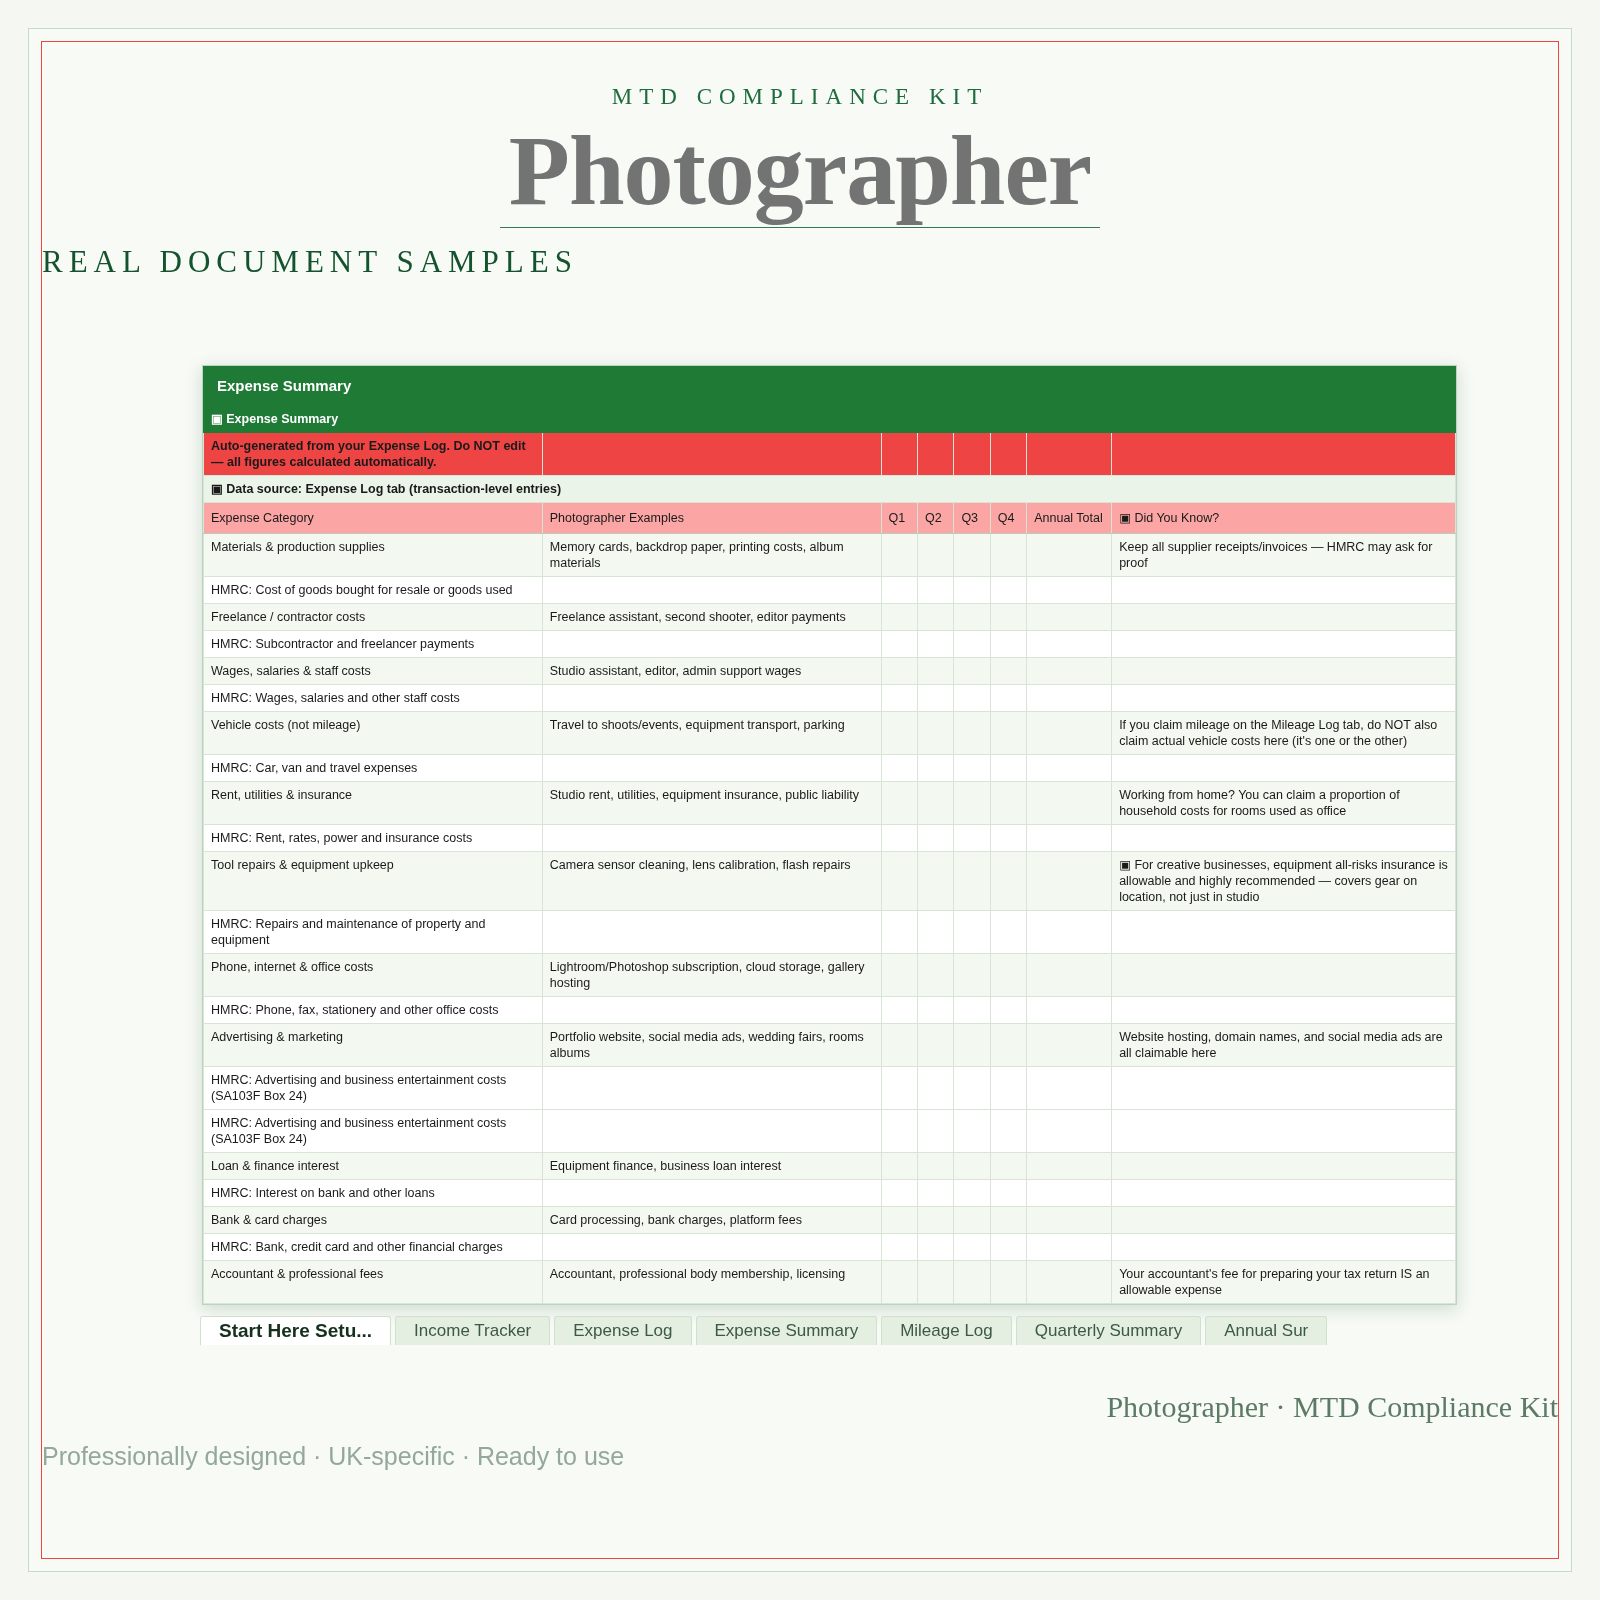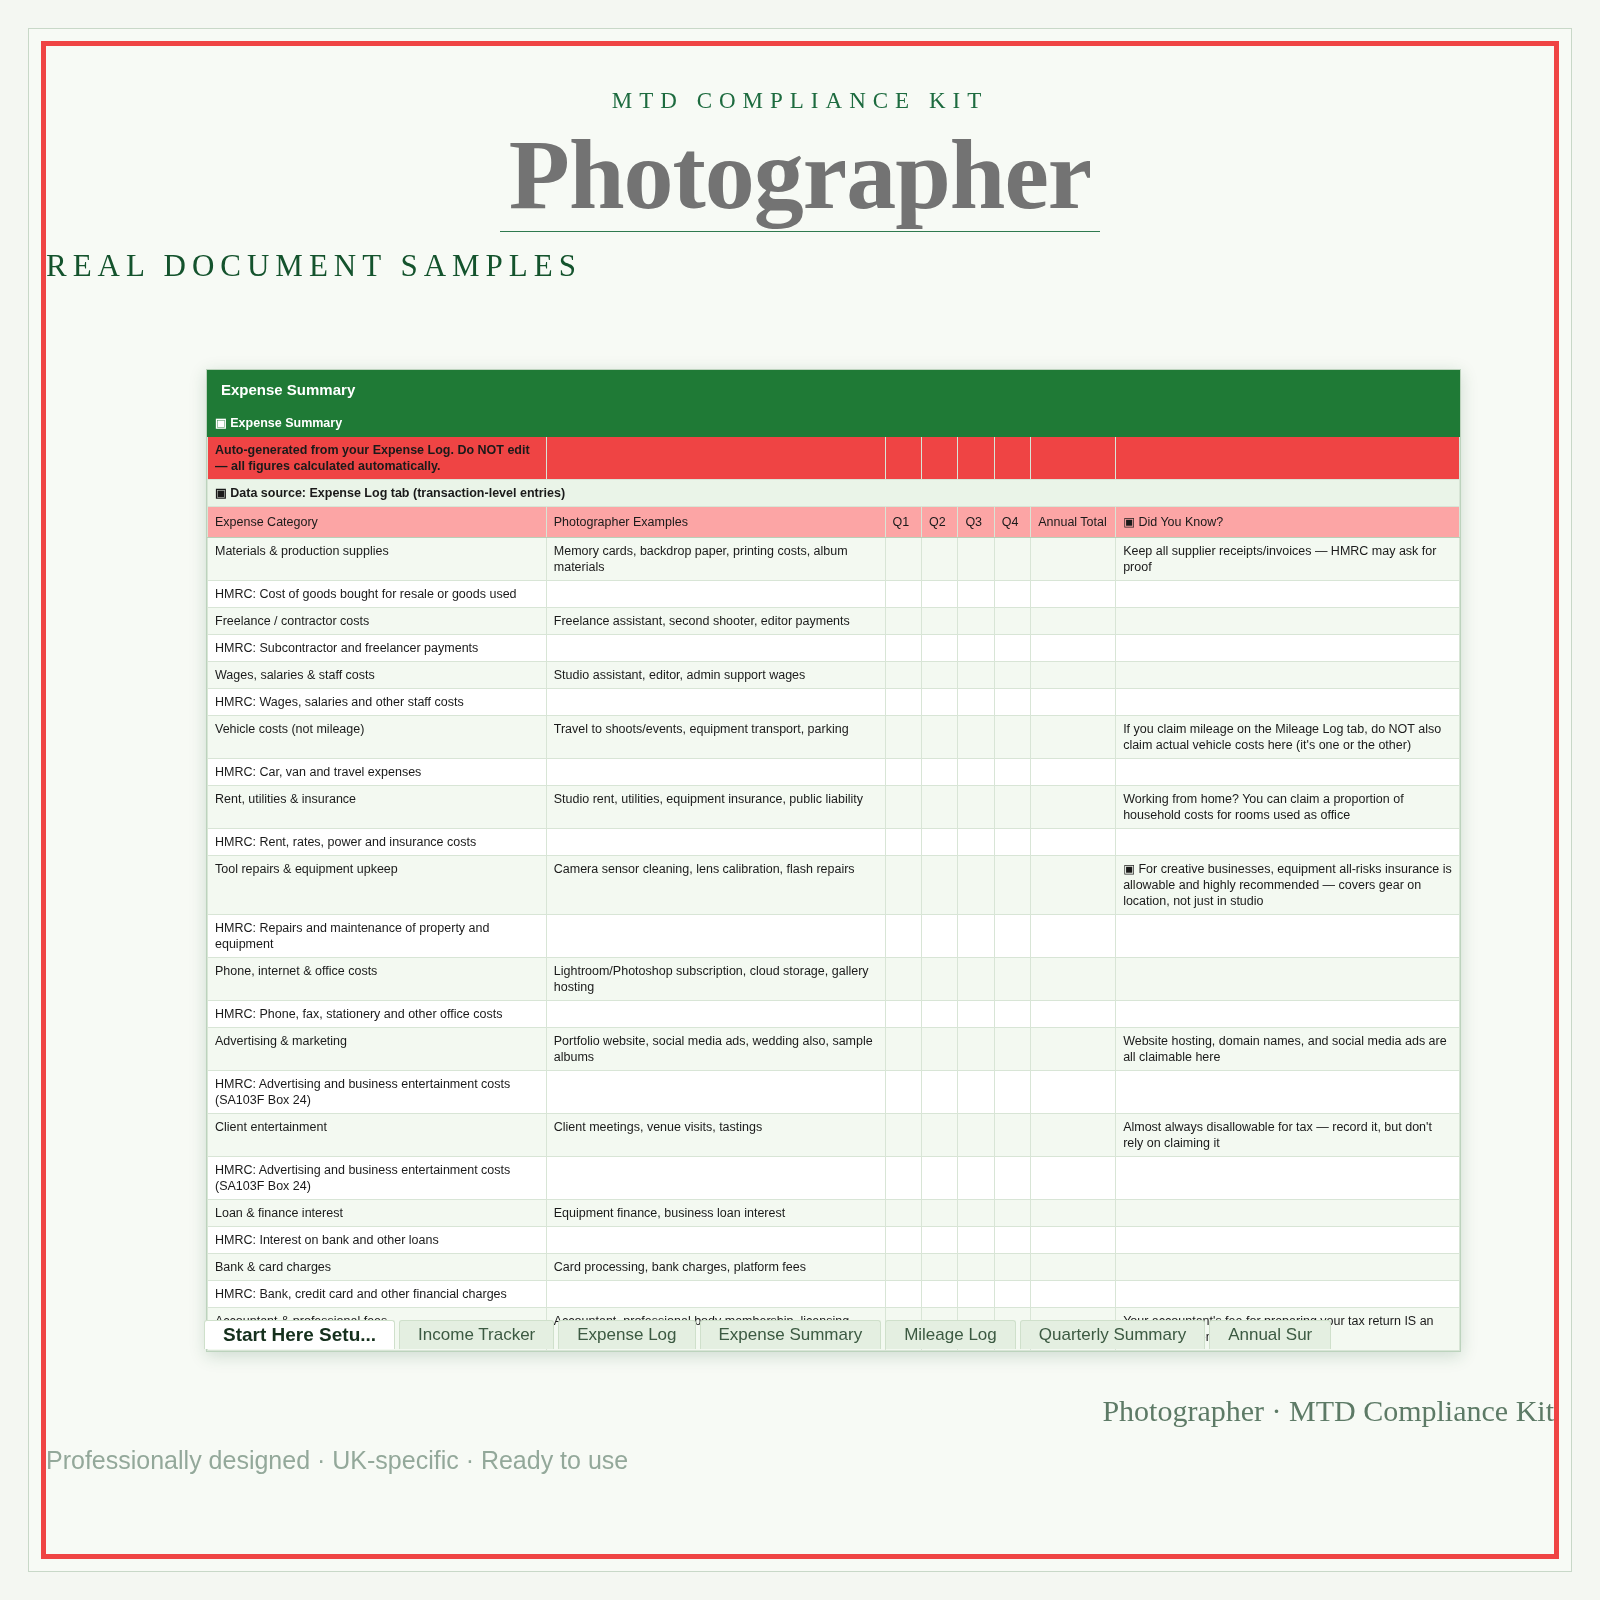--- a/index.html
+++ b/index.html
@@ -22,7 +22,7 @@
   }
   .inner-frame {
     width: 100%; height: 100%;
-    border: 5px solid #ef4444;
+    border: 1px solid #ef4444;
     background: #f7faf5;
     overflow: hidden;
     position: relative;

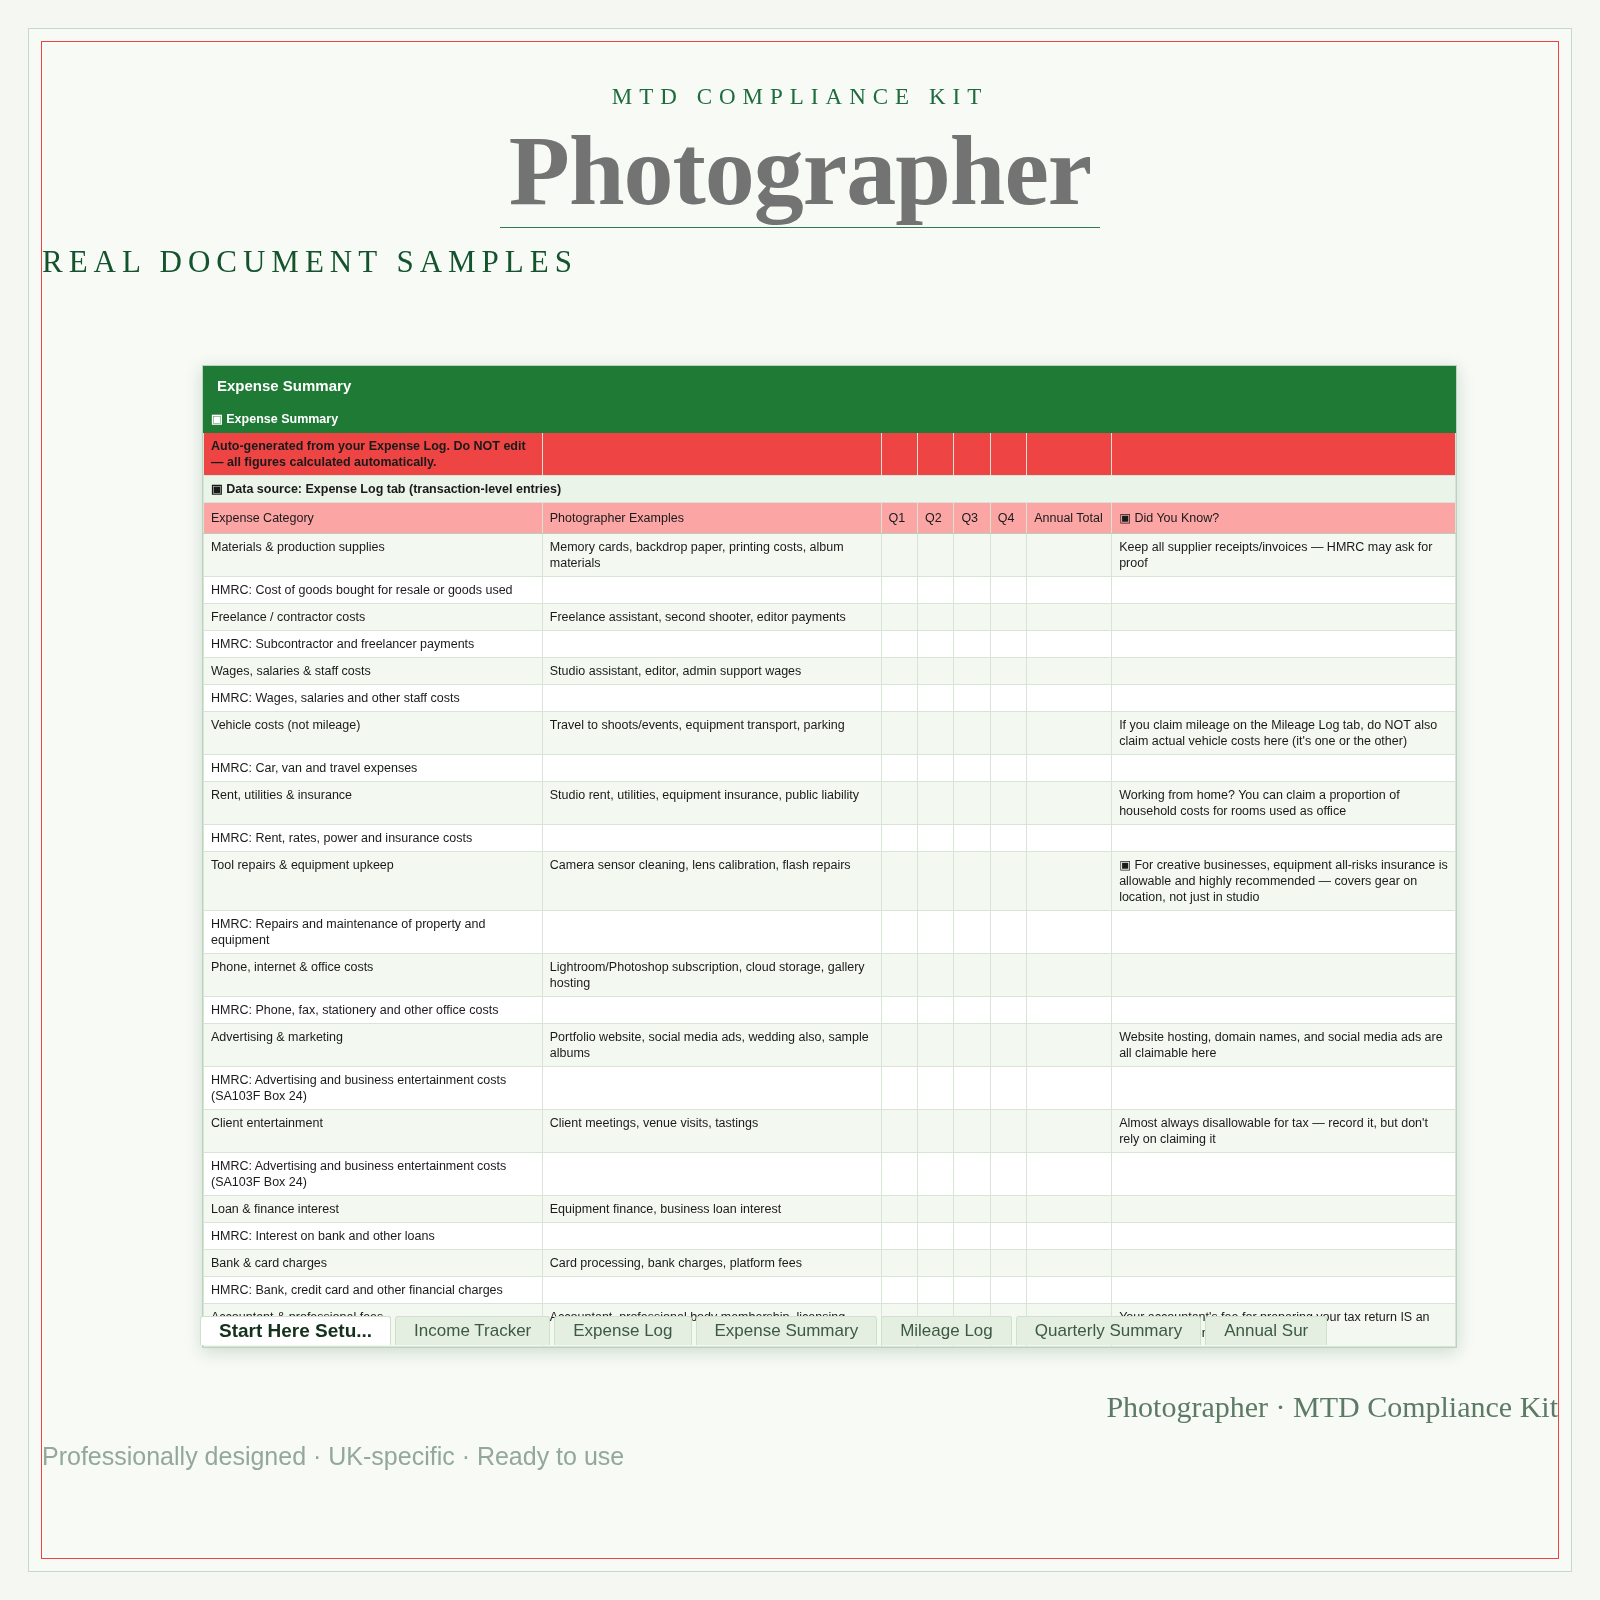--- a/index.html
+++ b/index.html
@@ -378,7 +378,7 @@
               </tr>
               <tr class="alt">
                 <td>Advertising &amp; marketing</td>
-                <td>Portfolio website, social media ads, wedding also, sample albums</td>
+                <td>Portfolio website, social media ads, wedding fairs, rooms albums</td>
                 <td></td>
                 <td></td>
                 <td></td>

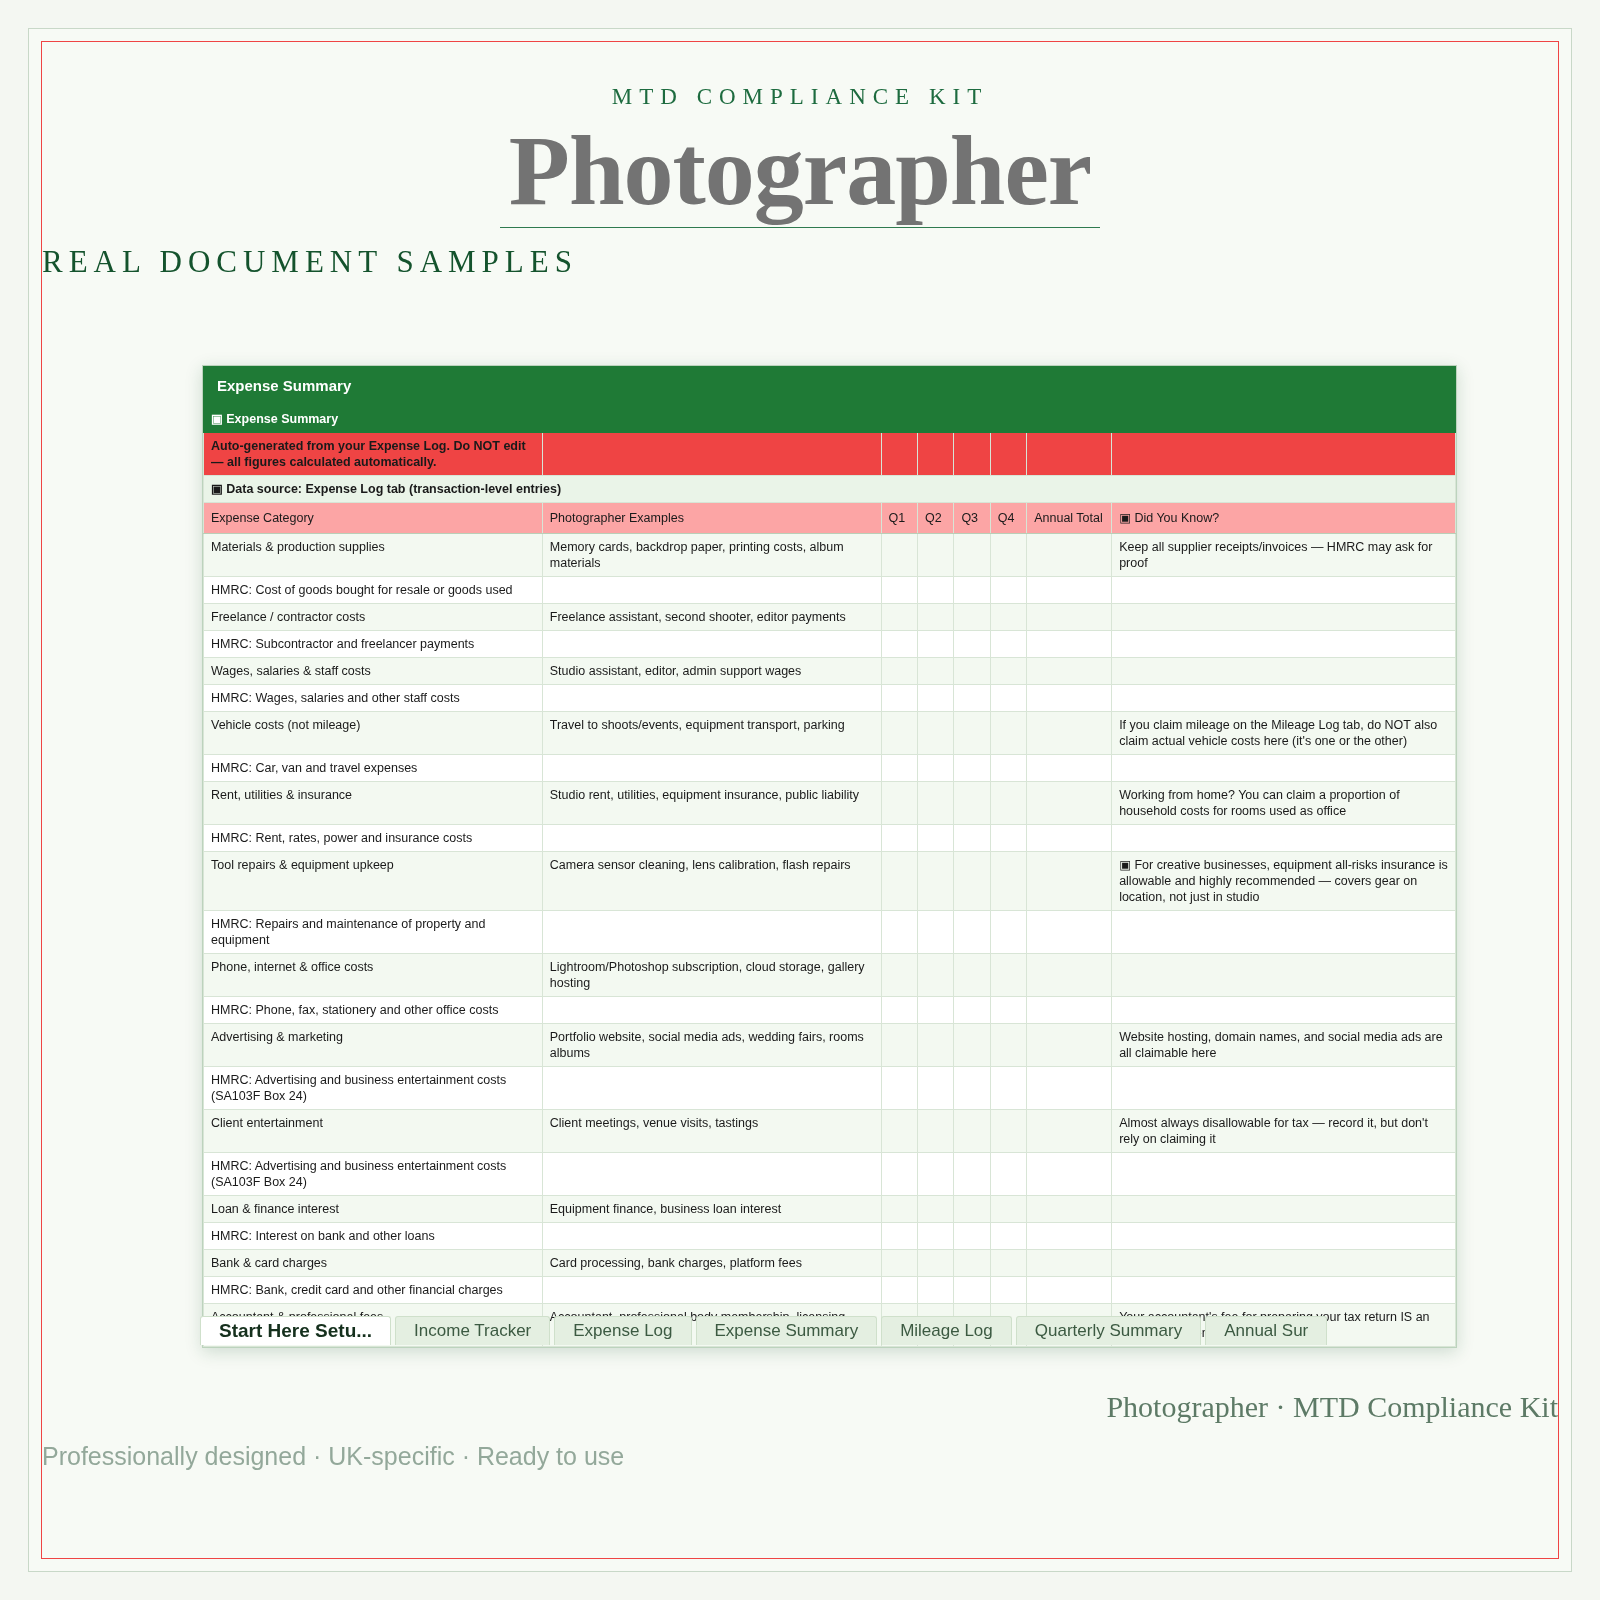--- a/index.html
+++ b/index.html
@@ -396,16 +396,6 @@
                 <td></td>
                 <td></td>
               </tr>
-              <tr class="alt">
-                <td>Client entertainment</td>
-                <td>Client meetings, venue visits, tastings</td>
-                <td></td>
-                <td></td>
-                <td></td>
-                <td></td>
-                <td></td>
-                <td>Almost always disallowable for tax — record it, but don't rely on claiming it</td>
-              </tr>
               <tr>
                 <td>HMRC: Advertising and business entertainment costs (SA103F Box 24)</td>
                 <td></td>

